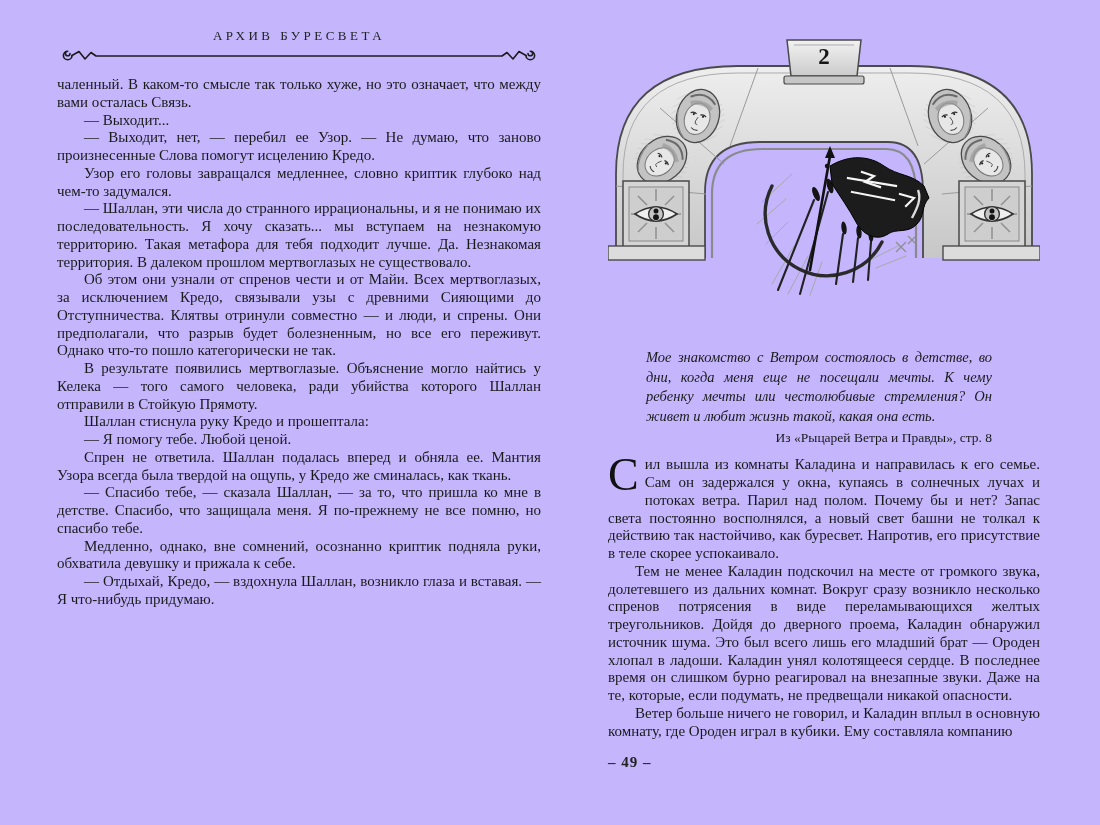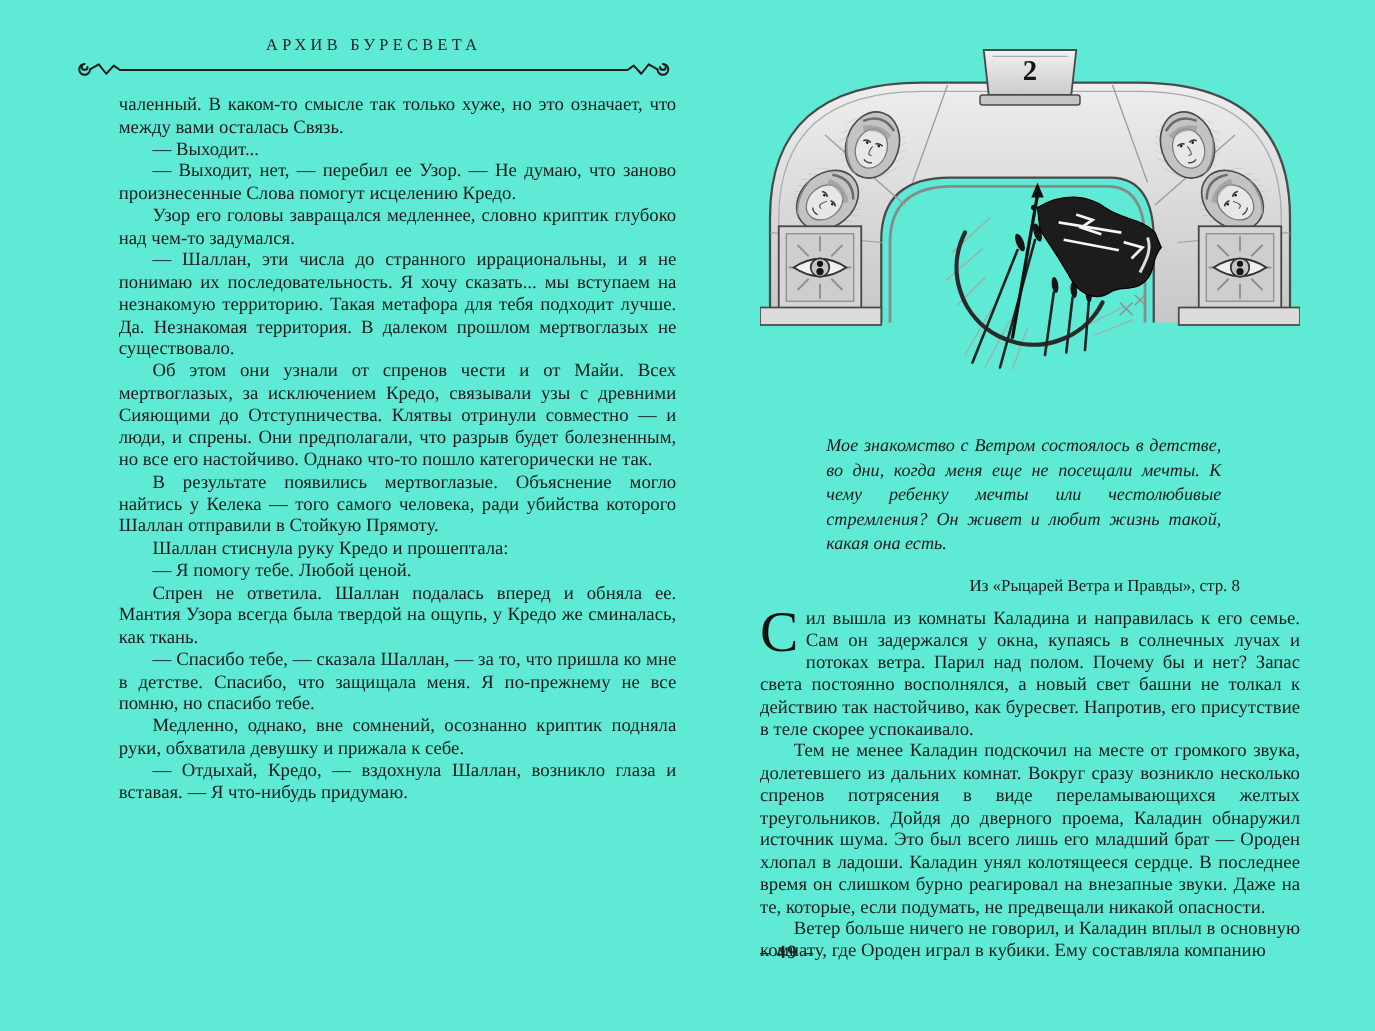--- a/index.html
+++ b/index.html
@@ -4,7 +4,7 @@
 <style>
   html,body{margin:0;padding:0;background:#fff;}
   body{width:1100px;height:825px;overflow:hidden;font-family:"Liberation Serif","DejaVu Serif",serif;color:#1a1a1a;}
-  .spread{position:relative;width:1100px;height:825px;background:#5eead4;text-decoration:underline;}
+  .spread{position:relative;width:1100px;height:825px;background:#c4b5fd;text-decoration:underline;}
 
   
   .left-page{position:absolute;left:57px;top:28px;width:484px;}

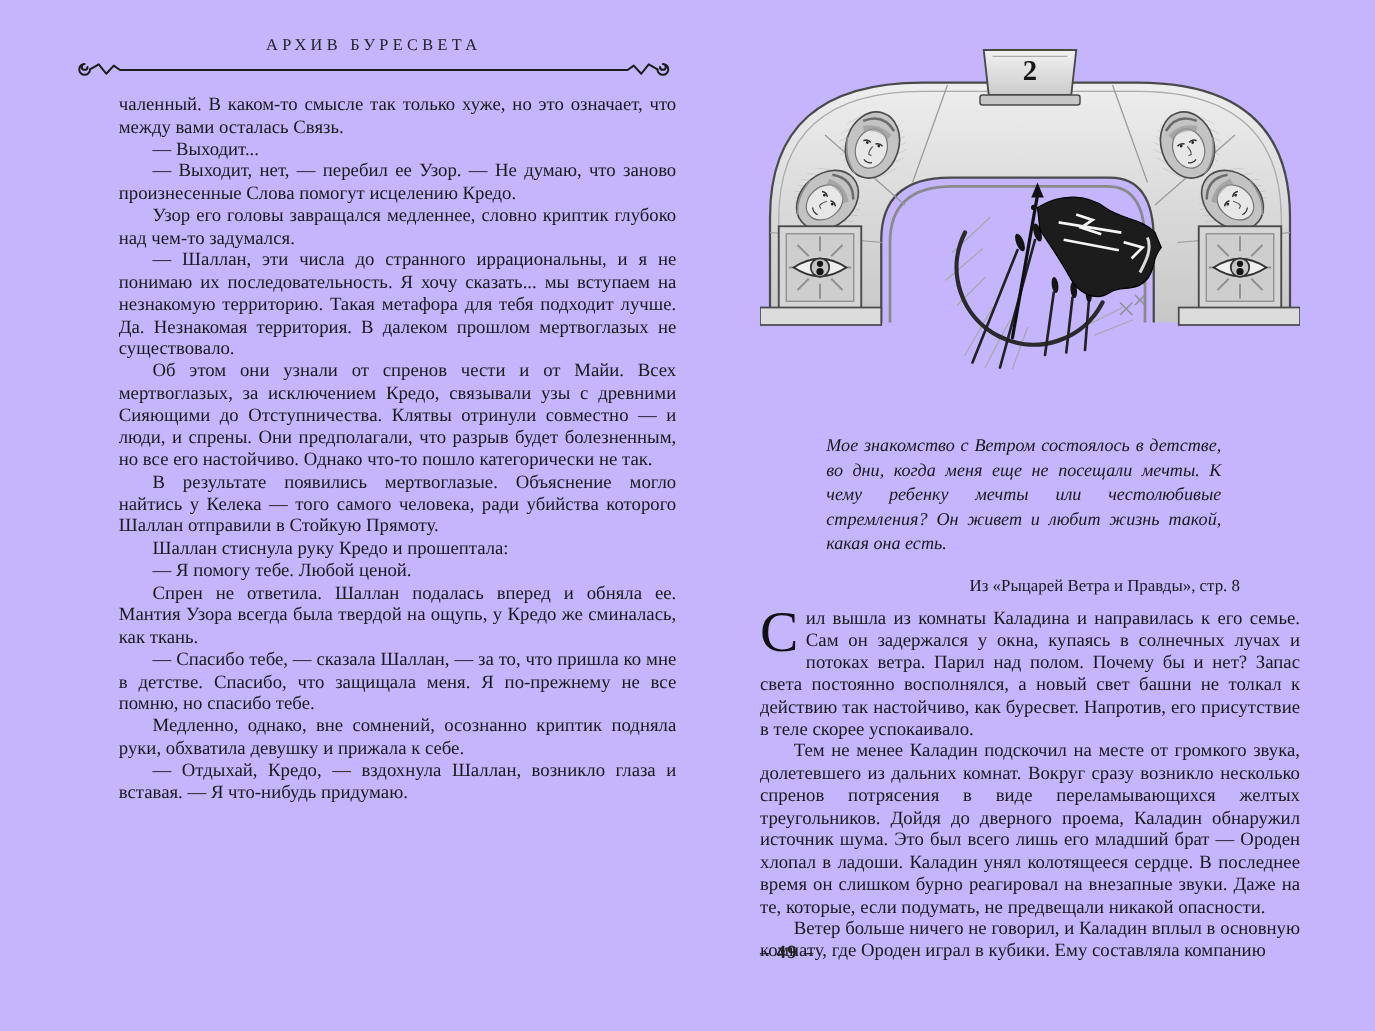--- a/index.html
+++ b/index.html
@@ -11,7 +11,7 @@
   .running-head{text-align:center;font-size:13px;letter-spacing:3.5px;color:#222;line-height:15px;}
   .rule-wrap{margin-top:5px;height:15px;}
   .body-text{font-size:15px;line-height:17.75px;text-align:justify;}
-  .left-page .body-text{margin-top:13px;margin-left:38px;}
+  .left-page .body-text{margin-top:13px;}
   .body-text p{margin:0;text-indent:27px;}
   .body-text p:first-child{text-indent:0;}
 

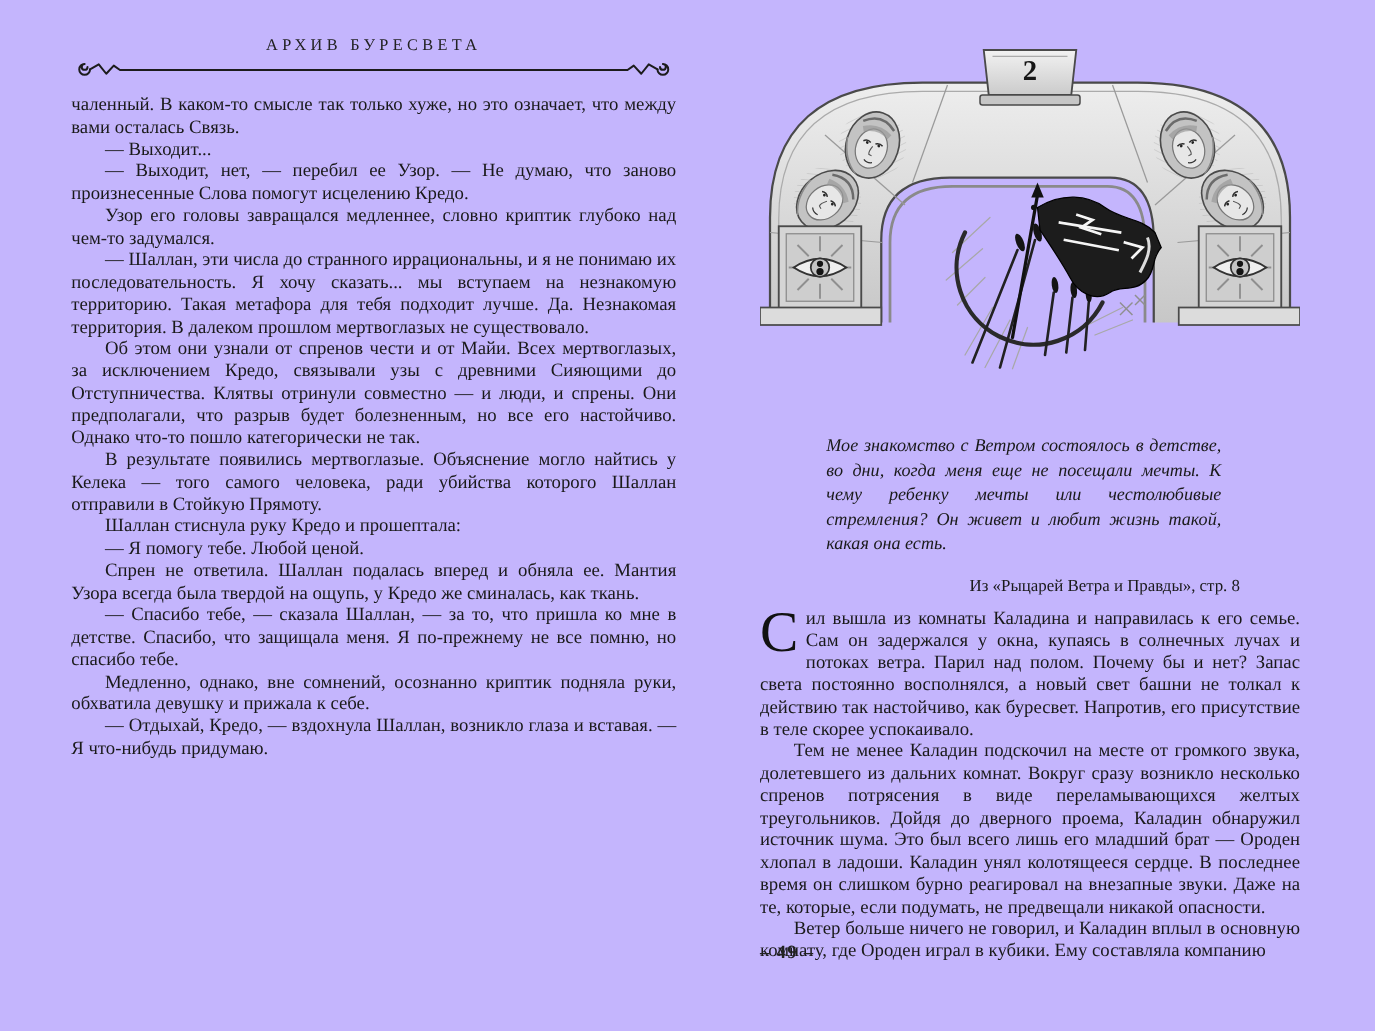--- a/index.html
+++ b/index.html
@@ -55,7 +55,7 @@
         <p class="para">— Выходит, нет, — перебил ее Узор. — Не думаю, что заново произнесенные Слова помогут исцелению Кредо.</p>
         <p class="para">Узор его головы завращался медленнее, словно криптик глубоко над чем-то задумался.</p>
         <p class="para">— Шаллан, эти числа до странного иррациональны, и я не понимаю их последовательность. Я хочу сказать... мы вступаем на незнакомую территорию. Такая метафора для тебя подходит лучше. Да. Незнакомая территория. В далеком прошлом мертвоглазых не существовало.</p>
-        <p class="para">Об этом они узнали от спренов чести и от Майи. Всех мертвоглазых, за исключением Кредо, связывали узы с древними Сияющими до Отступничества. Клятвы отринули совместно — и люди, и спрены. Они предполагали, что разрыв будет болезненным, но все его настойчиво. Однако что-то пошло категорически не так.</p>
+        <p class="para">Об этом они узнали от спренов чести и от Майи. Всех мертвоглазых, за исключением Кредо, связывали узы с древними Сияющими до Отступничества. Клятвы отринули совместно — и люди, и спрены. Они предполагали, что разрыв будет болезненным, но все его переживут. Однако что-то пошло категорически не так.</p>
         <p class="para">В результате появились мертвоглазые. Объяснение могло найтись у Келека — того самого человека, ради убийства которого Шаллан отправили в Стойкую Прямоту.</p>
         <p class="para">Шаллан стиснула руку Кредо и прошептала:</p>
         <p class="para">— Я помогу тебе. Любой ценой.</p>

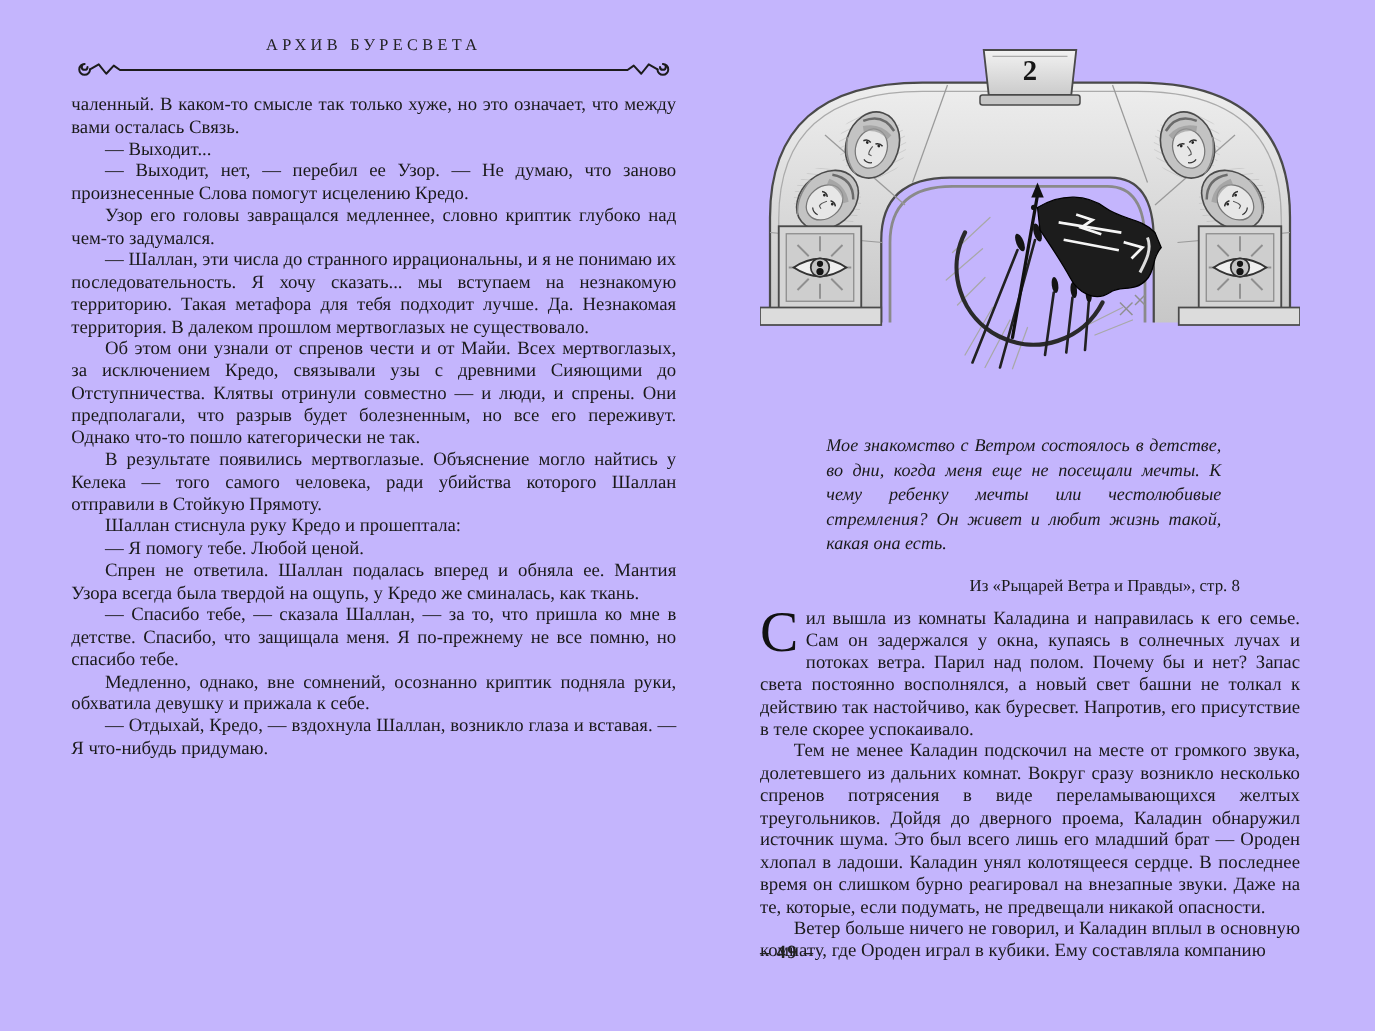--- a/index.html
+++ b/index.html
@@ -26,7 +26,7 @@
   .chapter-title{position:absolute;top:57px;left:0;right:0;text-align:center;
     font-weight:bold;font-size:21px;line-height:25px;letter-spacing:1px;color:#111;}
   .epigraph{margin:52px 48px 0 38px;}
-  .epigraph-text{margin:15px;font-style:italic;font-size:14.5px;line-height:19.6px;text-align:justify;}
+  .epigraph-text{margin:0;font-style:italic;font-size:14.5px;line-height:19.6px;text-align:justify;}
   .epigraph-attribution{margin:4px 0 0 0;font-size:13.5px;text-align:right;font-style:normal;}
   .right-page .body-text{margin-top:10px;}
   .dropcap{float:left;font-size:46px;line-height:36px;padding:1px 6px 0 0;color:#111;}

